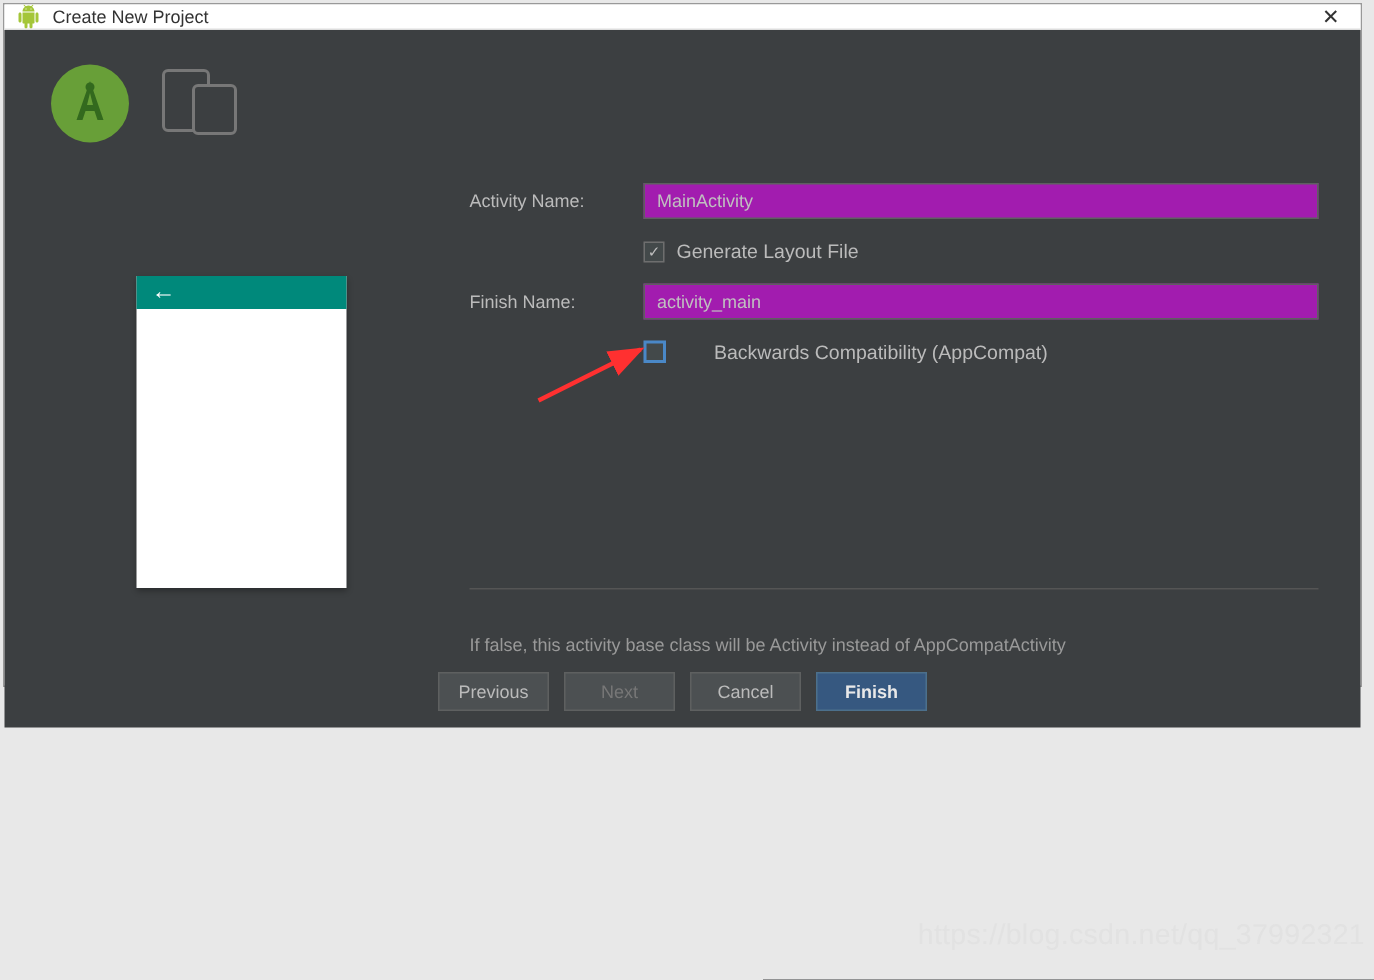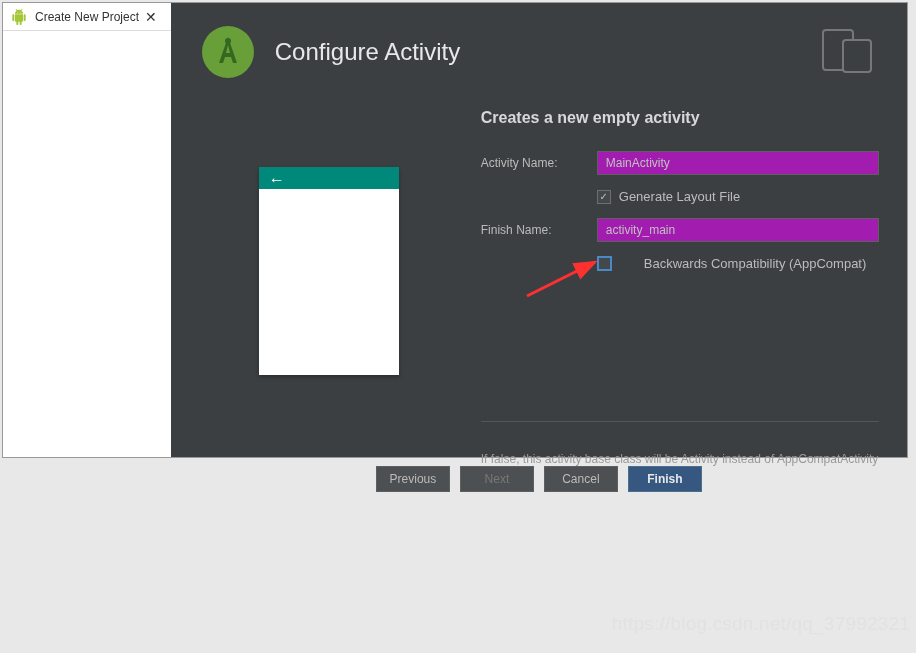--- a/index.html
+++ b/index.html
@@ -18,7 +18,7 @@
       height: 456px;
       margin: 2px;
       display: flex;
-      flex-direction: row;
+      flex-direction: column;
     }
     .titlebar {
       height: 28px;

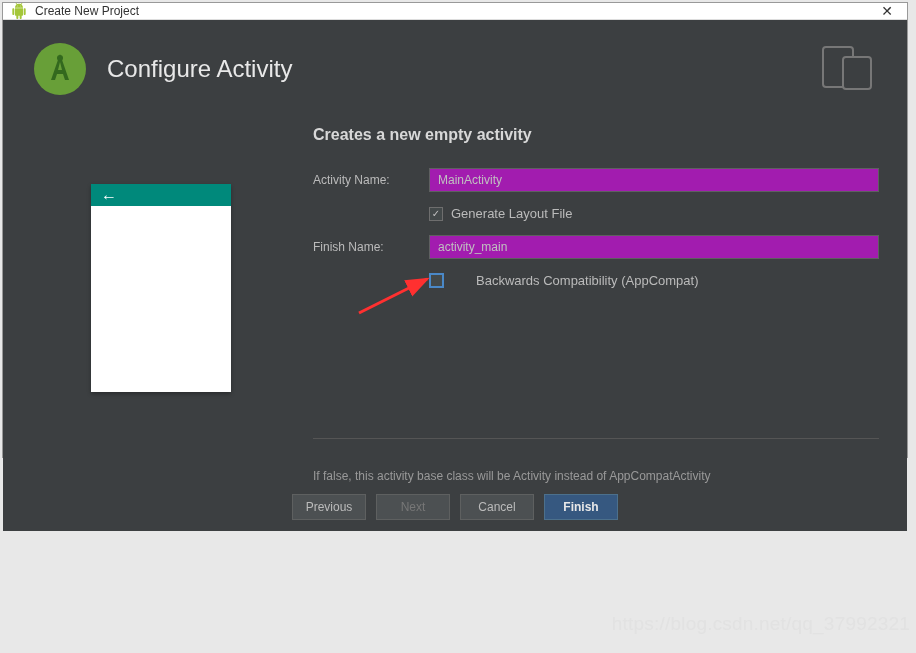--- a/index.html
+++ b/index.html
@@ -226,7 +226,6 @@
           <circle cx="29" cy="18" r="3" fill="#33691e"></circle>
         </svg>
       </span>
-      <h1>Configure Activity</h1>
       <span class="devices-icon">
         <svg width="54" height="46" viewBox="0 0 54 46">
           <rect x="2" y="2" width="30" height="40" rx="3" fill="none" stroke="#777" stroke-width="2"></rect>

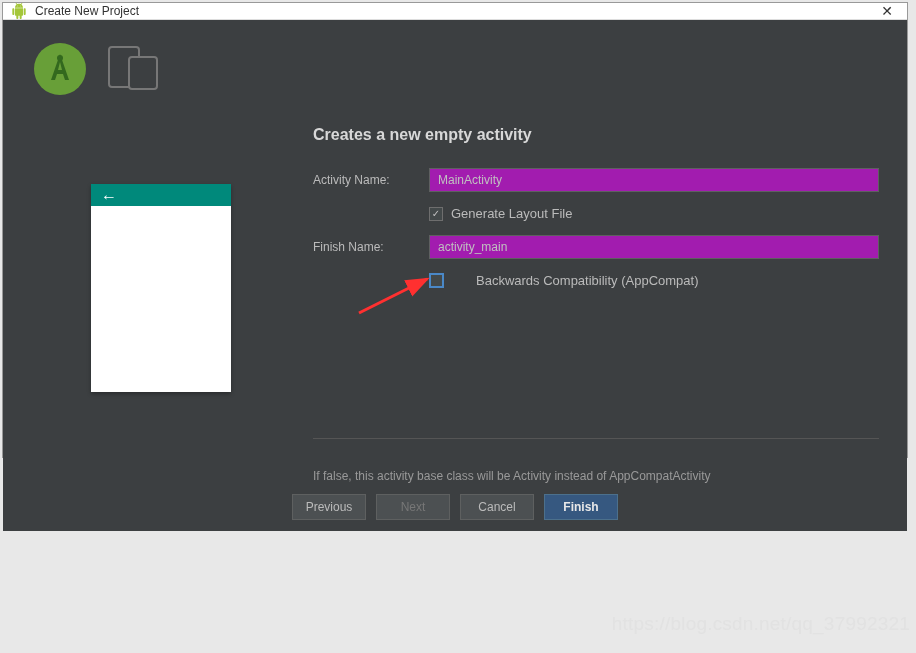--- a/index.html
+++ b/index.html
@@ -244,7 +244,6 @@
       </div>
 
       <div class="form-col">
-        <div class="form-title">Creates a new empty activity</div>
 
         <div class="form-row">
           <div class="form-label">Activity Name:</div>

